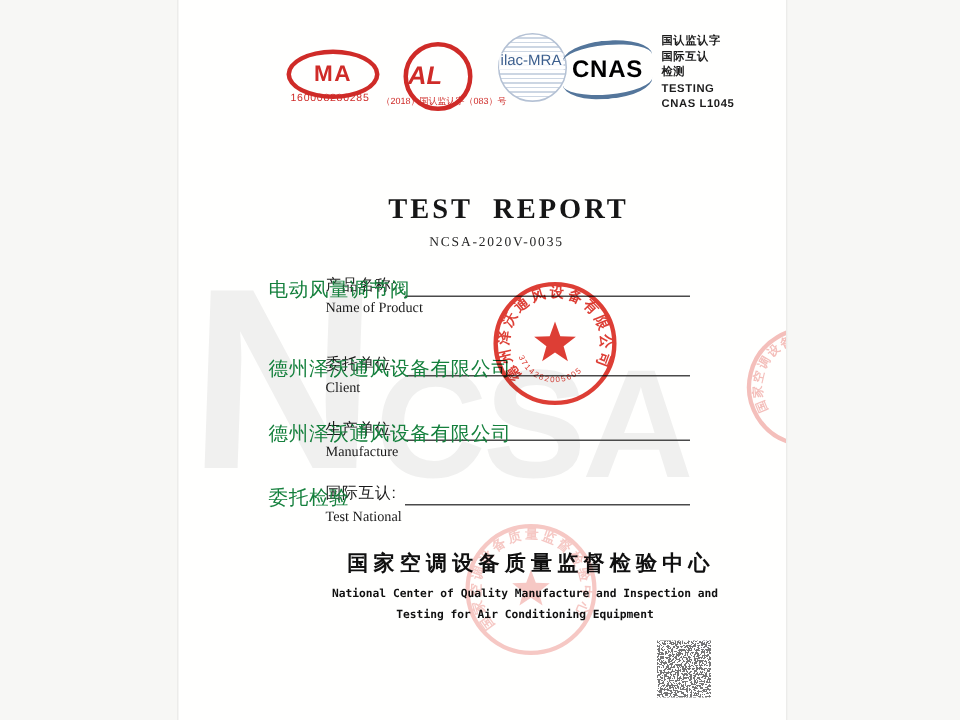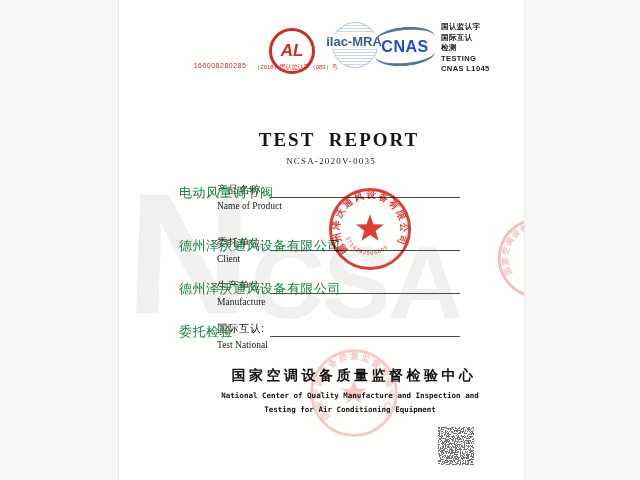--- a/index.html
+++ b/index.html
@@ -83,6 +83,9 @@
       <span class="wm-small">CSA</span>
   </div>
 
+  <div class="abs cma">
+    <span>MA</span>
+  </div>
   <div class="cap cap-cma">160008280285</div>
 
   <div class="abs al">

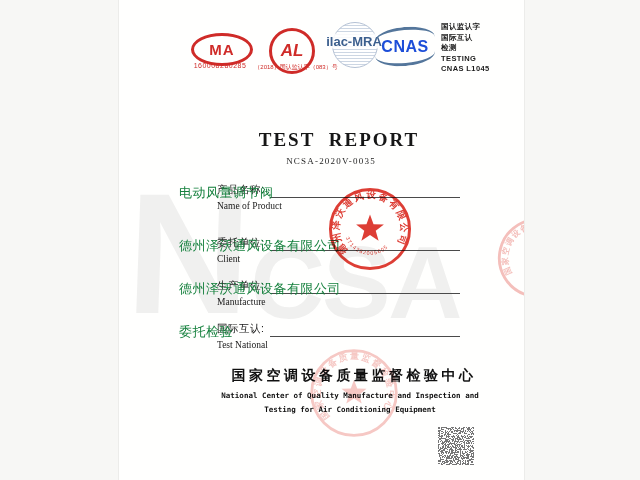--- a/index.html
+++ b/index.html
@@ -22,7 +22,7 @@
        display:flex;align-items:center;justify-content:center;color:#cf2b28;
        font-weight:700;font-size:15px;letter-spacing:1px}
   .al{left:150px;top:28px;width:40px;height:40px;border:3px solid #cf2b28;border-radius:50%;
-      display:flex;align-items:center;justify-content:center;color:#cf2b28;
+      display:flex;align-items:center;justify-content:flex-start;color:#cf2b28;
       font-weight:700;font-size:17px;font-style:italic}
   .cap{position:absolute;font-size:6.5px;color:#cf2b28;white-space:nowrap;transform:translateX(-50%)}
   .cap-cma{left:101px;top:62px;font-size:7px;letter-spacing:.5px}

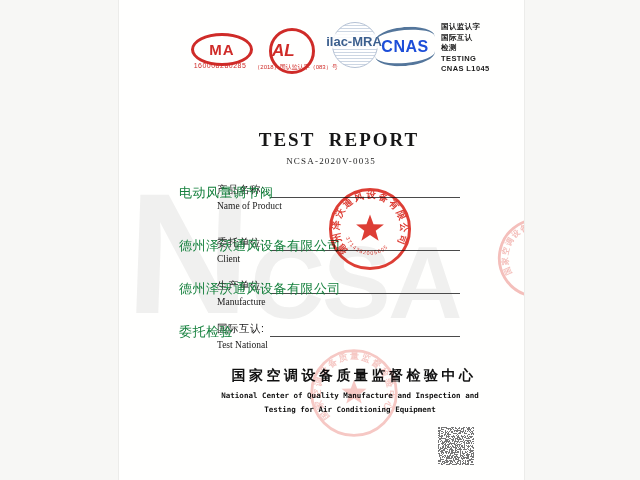--- a/index.html
+++ b/index.html
@@ -30,7 +30,7 @@
   .ilac{left:213px;top:22px;width:44px;height:44px;border-radius:50%;border:1px solid #b4c1d4;
         background:repeating-linear-gradient(180deg,#ffffff 0 2px,#ccd6e3 2px 3px);}
   .ilac-label{position:absolute;left:235px;top:41px;transform:translate(-50%,-50%);
-        background:rgba(255,255,255,.85);padding:0 1px;font-size:13px;font-weight:700;
+        background:rgba(255,255,255,.85);padding:0 1px;font-size:10px;font-weight:400;
         color:#3c5f8e;white-space:nowrap}
   .cnas{left:258px;top:32px;width:56px;height:29px;display:flex;align-items:center;justify-content:center}
   .cnas::before{content:"";position:absolute;left:-2px;right:-2px;top:-5px;bottom:10px;

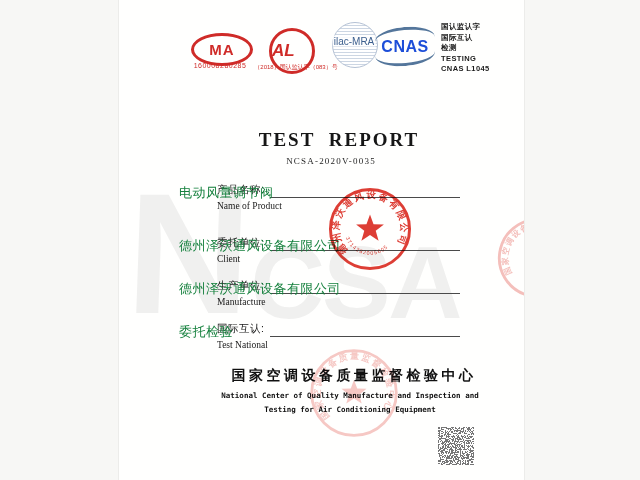--- a/index.html
+++ b/index.html
@@ -37,7 +37,7 @@
         border-radius:50%;border-top:3px solid #54769b;transform:rotate(-5deg)}
   .cnas::after{content:"";position:absolute;left:-2px;right:-2px;top:10px;bottom:-5px;
         border-radius:50%;border-bottom:3px solid #54769b;transform:rotate(-5deg)}
-  .cnas-text{font-size:16px;font-weight:800;color:#1d4ed8;letter-spacing:.5px}
+  .cnas-text{font-size:16px;font-weight:800;color:#000000;letter-spacing:.5px}
   .accred{left:322px;top:22px;font-size:7.5px;line-height:10.6px;font-weight:700;color:#1c1c1c;letter-spacing:.4px}
 
   

